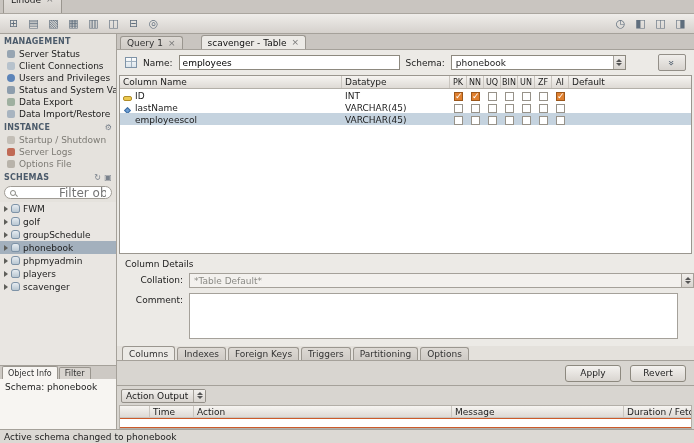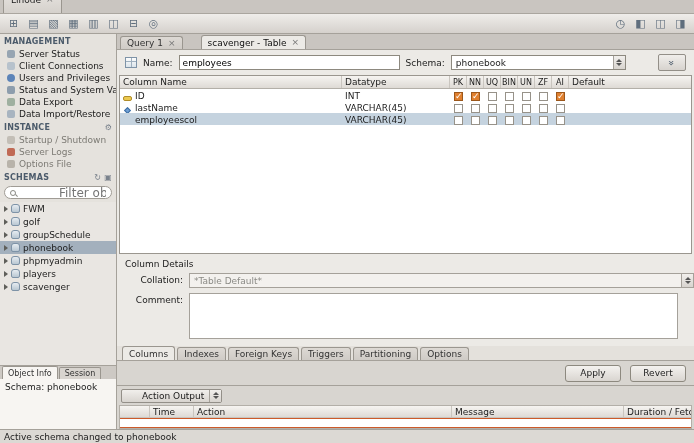--- a/index.html
+++ b/index.html
@@ -242,7 +242,7 @@
           <span>Object Info</span>
         </div>
         <div class="itab">
-          <span>Session</span>
+          <span>Filter</span>
         </div>
       </div>
       <div class="info-panel">

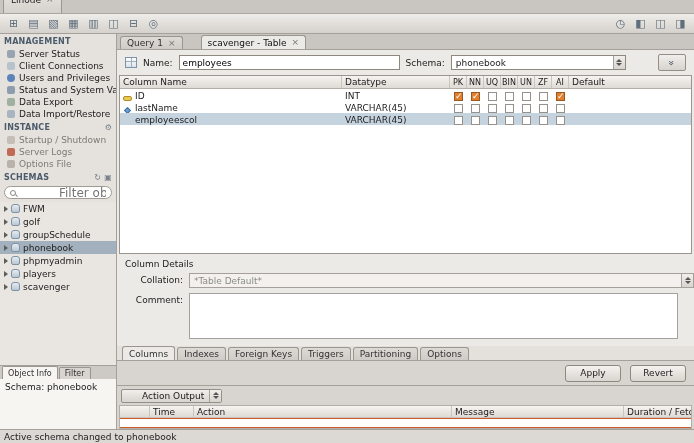--- a/index.html
+++ b/index.html
@@ -101,7 +101,7 @@
   
   .action-output { flex:none; border-top:1px solid #a5a19a; background:#d8d5d0; padding-top:2px; }
   .ao-bar { height:15px; display:flex; align-items:center; padding-left:4px; }
-  .ao-select { height:14px; display:flex; align-items:center; gap:5px; padding-left:20px; background:linear-gradient(#f1efec,#d8d4cf); border:1px solid #938f88; border-radius:2px; }
+  .ao-select { height:14px; display:flex; align-items:center; gap:5px; padding-left:4px; background:linear-gradient(#f1efec,#d8d4cf); border:1px solid #938f88; border-radius:2px; }
   .ao-grid { margin:2px 2px 0 2px; border:1px solid #b3afa8; background:#fff; }
   .ao-head { display:flex; height:12px; background:linear-gradient(#f6f4f1,#dedad5); border-bottom:1px solid #c9c5bf; align-items:center; }
   .ahc { border-right:1px solid #c9c5bf; height:100%; display:flex; align-items:center; padding:0 3px; overflow:hidden; white-space:nowrap; }

